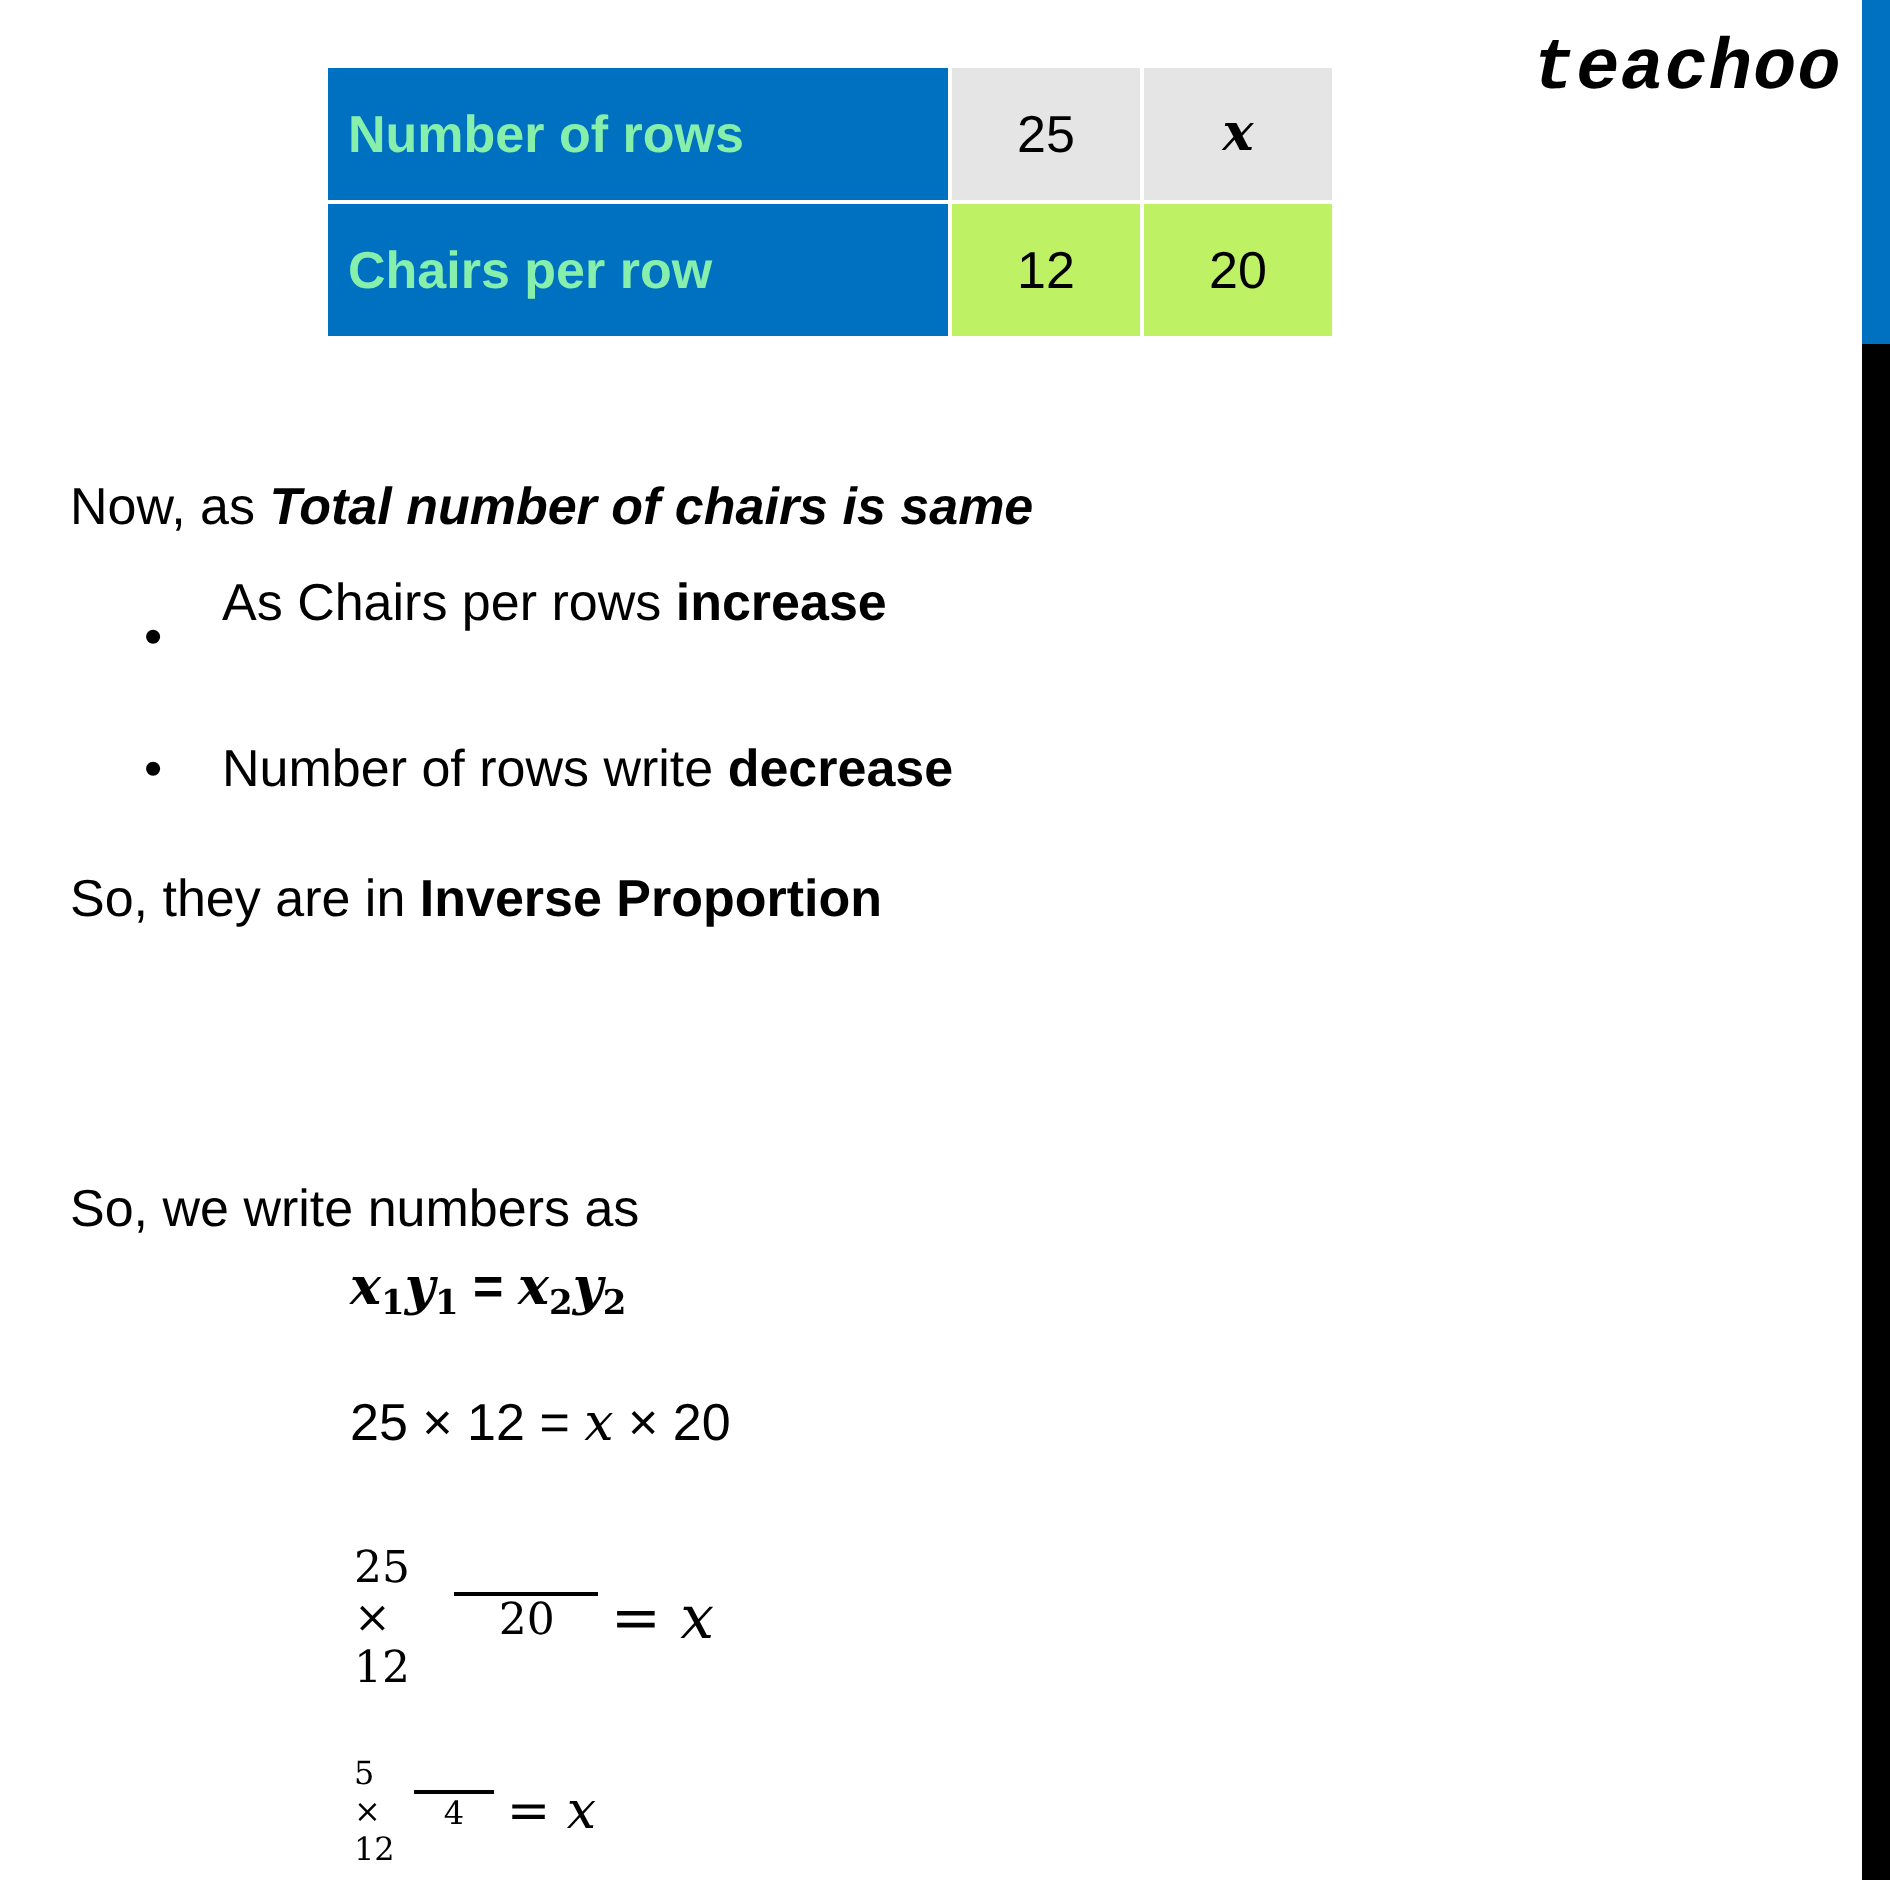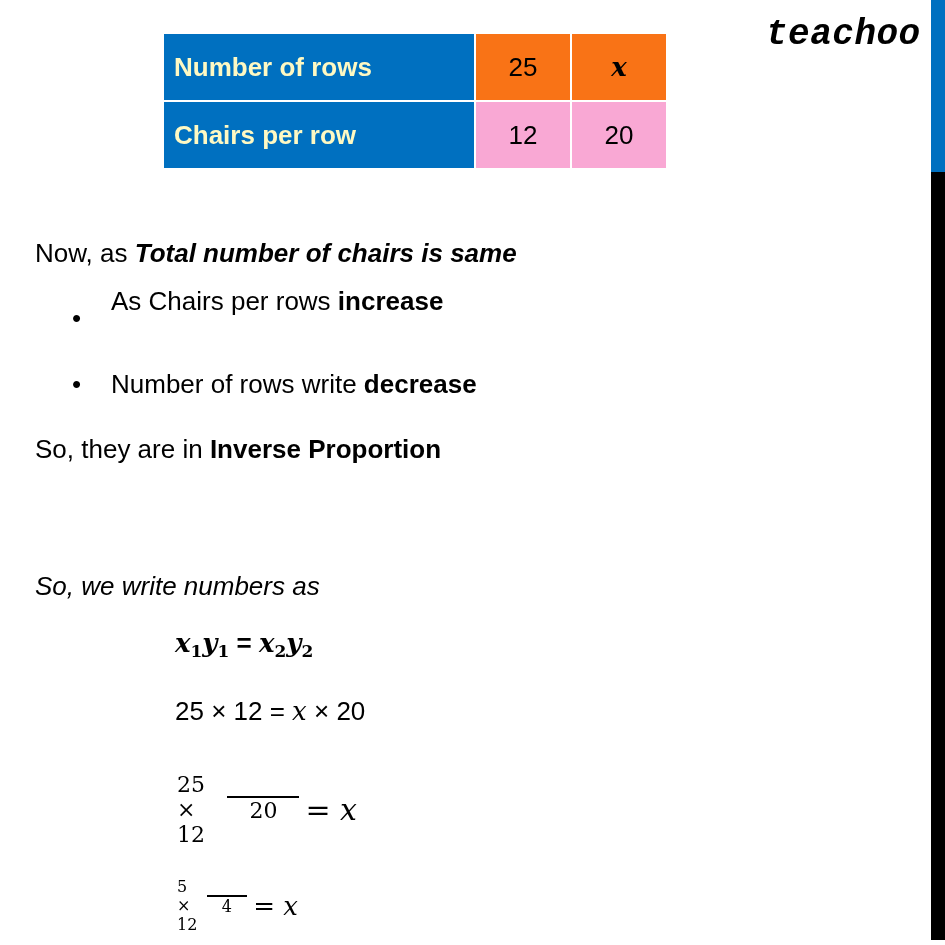--- a/index.html
+++ b/index.html
@@ -24,7 +24,7 @@
   }
   table.ratio td { height:66px; padding:0; border:2px solid #fff; font-size:26px; }
   table.ratio td.hdr {
-    width:300px; background:#0070c0; color:#fef9c3; font-weight:bold; padding-left:10px;
+    width:300px; background:#0070c0; color:#86efac; font-weight:bold; padding-left:10px;
   }
   table.ratio td.val { width:94px; text-align:center; }
   table.ratio tr.r1 td.val { background:#f97316; }

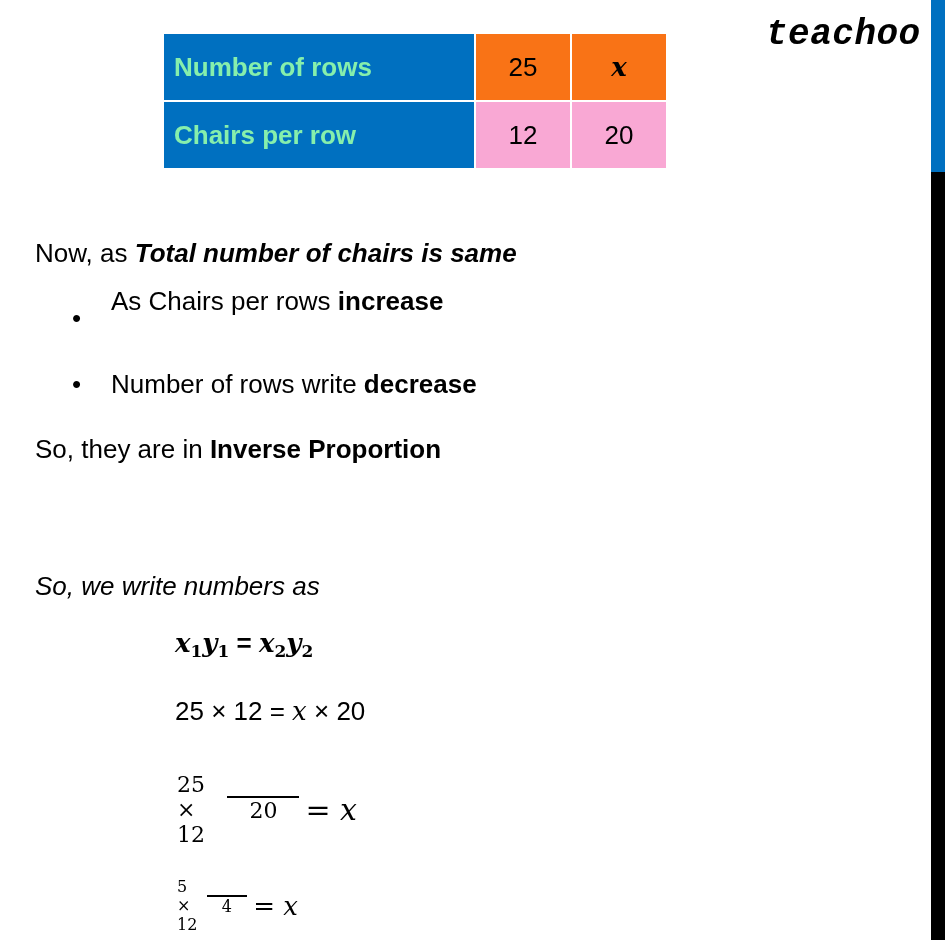--- a/index.html
+++ b/index.html
@@ -27,7 +27,7 @@
     width:300px; background:#0070c0; color:#86efac; font-weight:bold; padding-left:10px;
   }
   table.ratio td.val { width:94px; text-align:center; }
-  table.ratio tr.r1 td.val { background:#f97316; }
+  table.ratio tr.r1 td.val { background:#e5e5e5; }
   table.ratio tr.r2 td.val { background:#f9a8d4; }
   .mathx { font-family:"DejaVu Serif", serif; font-style:italic; font-weight:bold; }
 

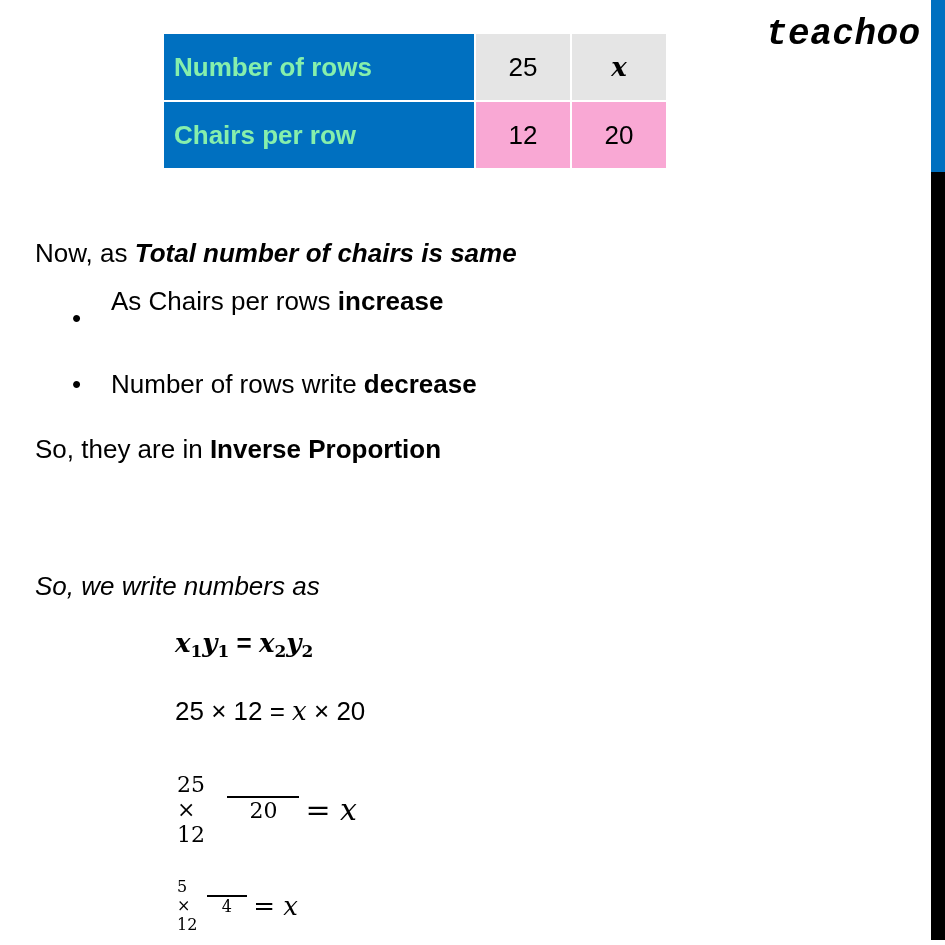--- a/index.html
+++ b/index.html
@@ -28,7 +28,7 @@
   }
   table.ratio td.val { width:94px; text-align:center; }
   table.ratio tr.r1 td.val { background:#e5e5e5; }
-  table.ratio tr.r2 td.val { background:#f9a8d4; }
+  table.ratio tr.r2 td.val { background:#bef264; }
   .mathx { font-family:"DejaVu Serif", serif; font-style:italic; font-weight:bold; }
 
   .line { position:absolute; font-size:26px; white-space:nowrap;text-align:right; }

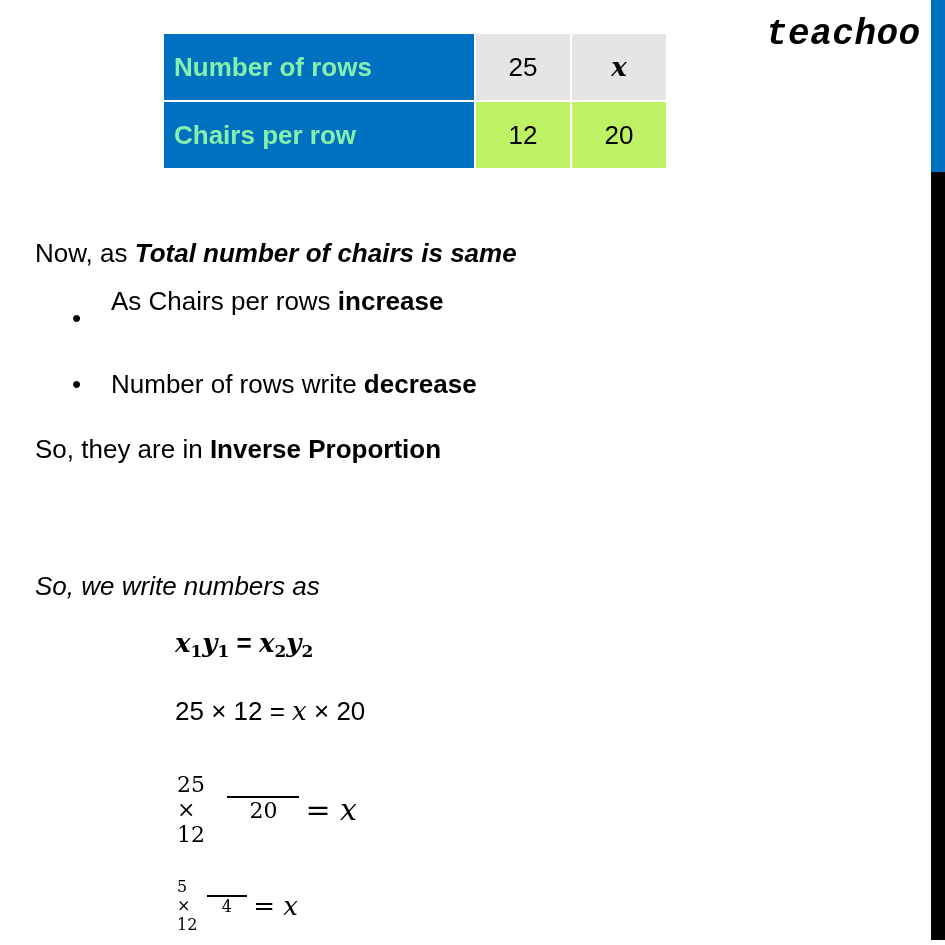--- a/index.html
+++ b/index.html
@@ -86,7 +86,7 @@
   <span>So, they are in </span><span class="b">Inverse Proportion</span>
 </div>
 
-<div class="line" style="left:35px; top:571px;font-style:italic;">So, we write numbers as</div>
+<div class="line" style="left:35px; top:589px;">So, we write numbers as</div>
 
 <div class="line eq-bold" style="left:175px; top:628px;">
   <span>x</span><sub>1</sub><span>y</span><sub>1</sub><span style="font-family:'Liberation Sans',sans-serif;font-style:normal;"> = </span><span>x</span><sub>2</sub><span>y</span><sub>2</sub>

